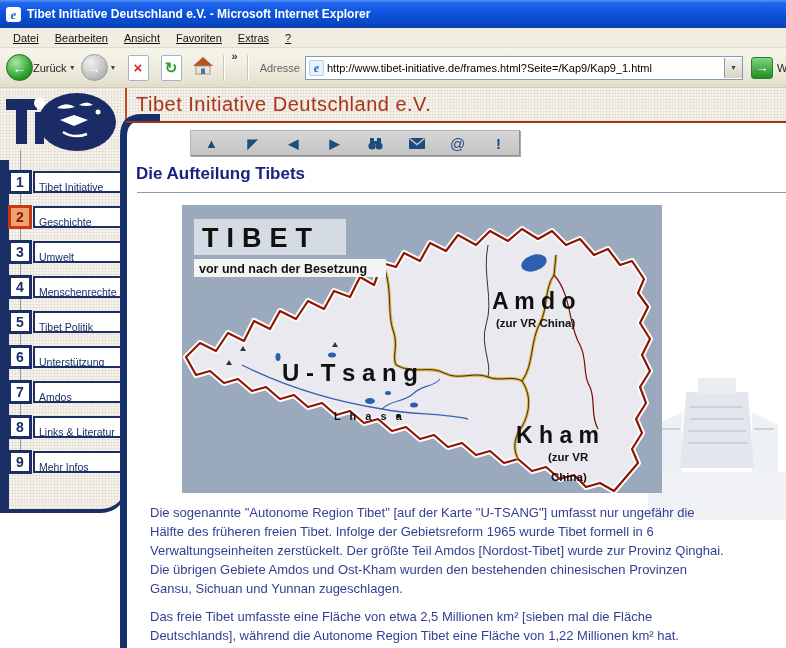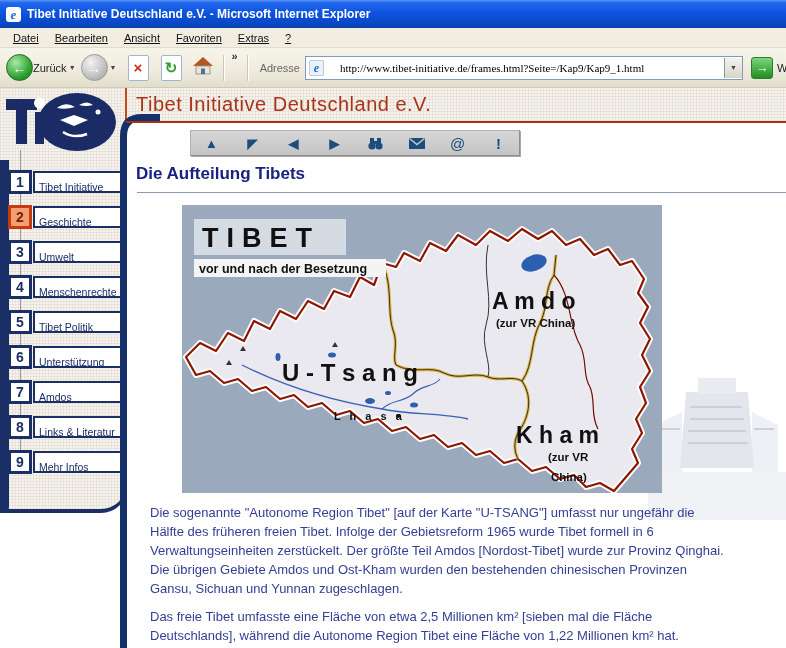--- a/index.html
+++ b/index.html
@@ -33,7 +33,7 @@
   .addr-label{font-size:11px;color:#666;margin:0 5px 0 6px;flex:0 0 auto;}
   .addr-field{display:flex;align-items:center;background:#fff;border:1px solid #7F9DB9;height:22px;width:436px;flex:0 0 auto;}
   .addr-field .fav{color:#1E6FD0;font:italic bold 12px/14px "Liberation Serif",serif;background:#EAF2FB;border:1px solid #B9CDE2;border-radius:2px;width:13px;height:14px;text-align:center;margin:0 3px;flex:0 0 auto;}
-  .url-input{border:0;outline:0;flex:1;font-size:11px;color:#000;font-family:Liberation Serif, serif;padding:0;margin-left:13px;}
+  .url-input{border:0;outline:0;flex:1;font-size:11px;color:#000;font-family:Liberation Sans, sans-serif;padding:0;}
   .addr-drop{width:17px;height:20px;background:linear-gradient(#F4F3EE,#D8D4C4);border-left:1px solid #7F9DB9;
     display:flex;align-items:center;justify-content:center;font-size:7px;color:#345;flex:0 0 auto;}
   .go-btn{width:20px;height:20px;border-radius:3px;background:linear-gradient(#7ED67E,#1E8E1E);border:1px solid #2E7D2E;

